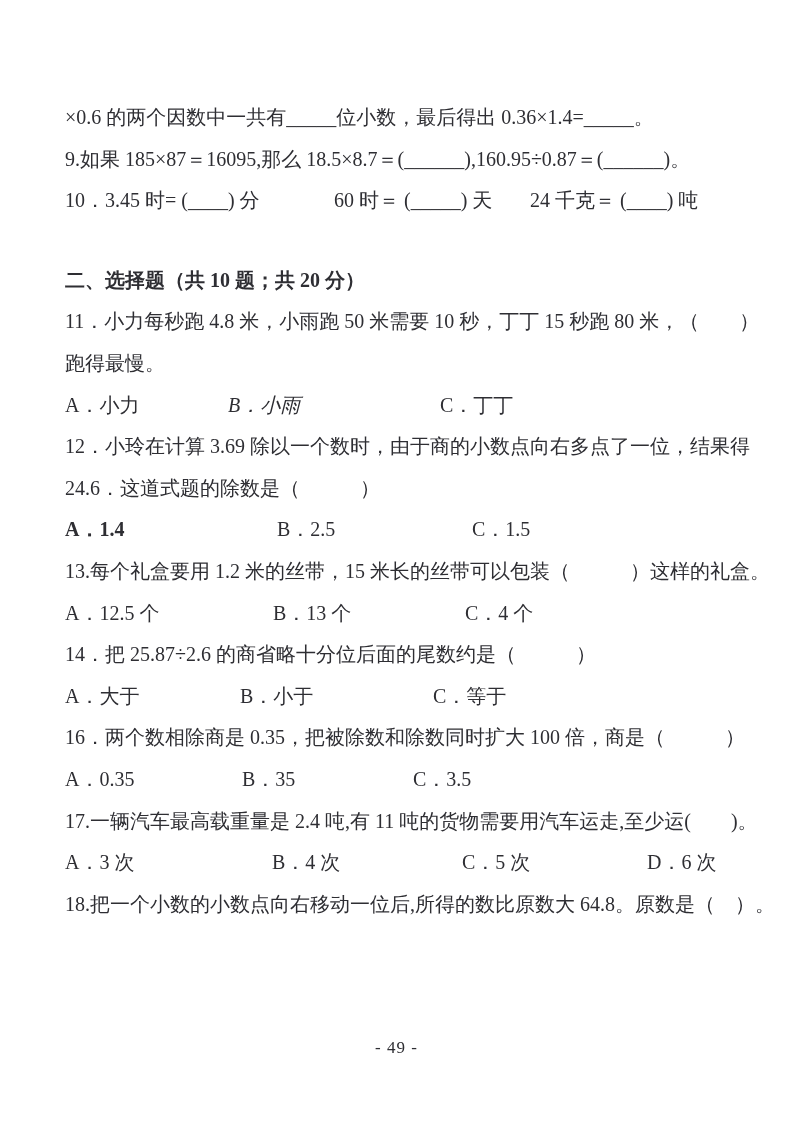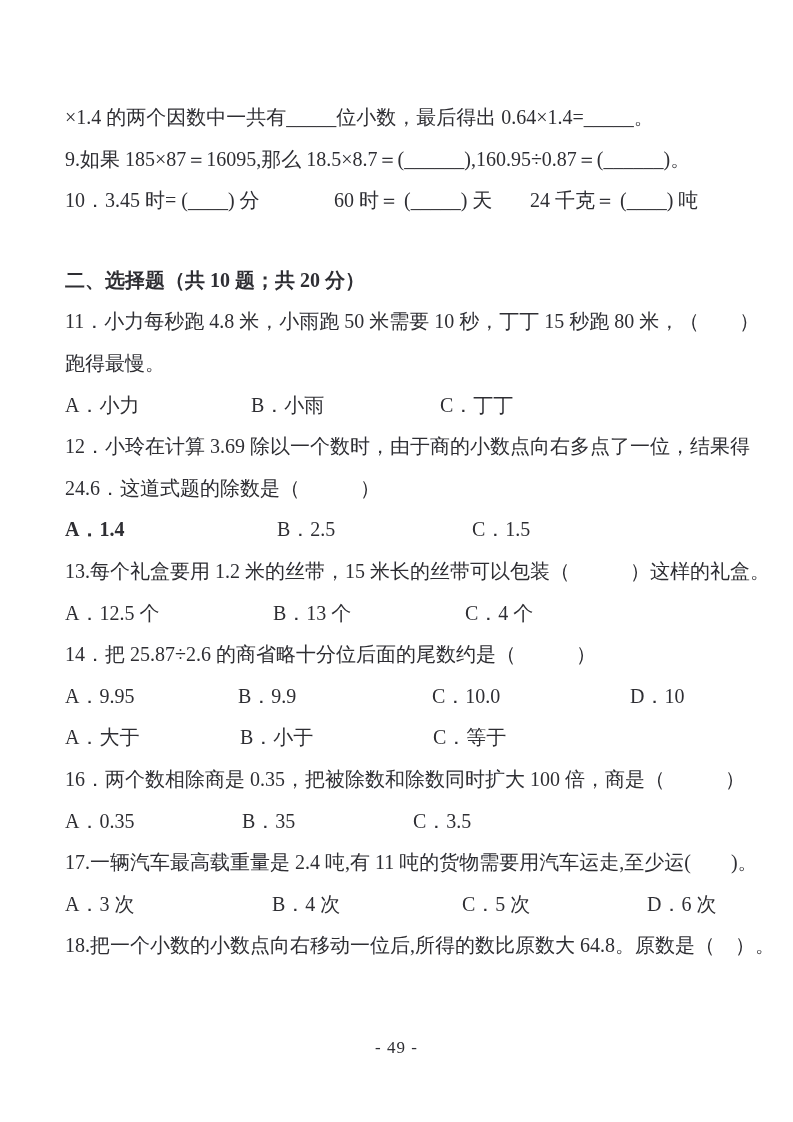--- a/index.html
+++ b/index.html
@@ -63,7 +63,7 @@
 
 <div class="page" style="background: rgb(255, 255, 255); color: rgb(46, 46, 51);">
   <div class="doc-body">
-      <div class="line text"><span class="fulltext">×1.4 的两个因数中一共有_____位小数，最后得出 0.64×1.4=_____。</span></div>
+      <div class="line text"><span class="fulltext">×0.6 的两个因数中一共有_____位小数，最后得出 0.36×1.4=_____。</span></div>
       <div class="line text"><span class="fulltext">9.如果 185×87＝16095,那么 18.5×8.7＝(______),160.95÷0.87＝(______)。</span></div>
       <div class="line segments"><span class="seg" style="left: 65px;">10．3.45 时= (____) 分</span><span class="seg" style="left: 334px;">60 时＝ (_____) 天</span><span class="seg" style="left: 530px;">24 千克＝ (____) 吨</span></div>
       <div class="line blank"></div>

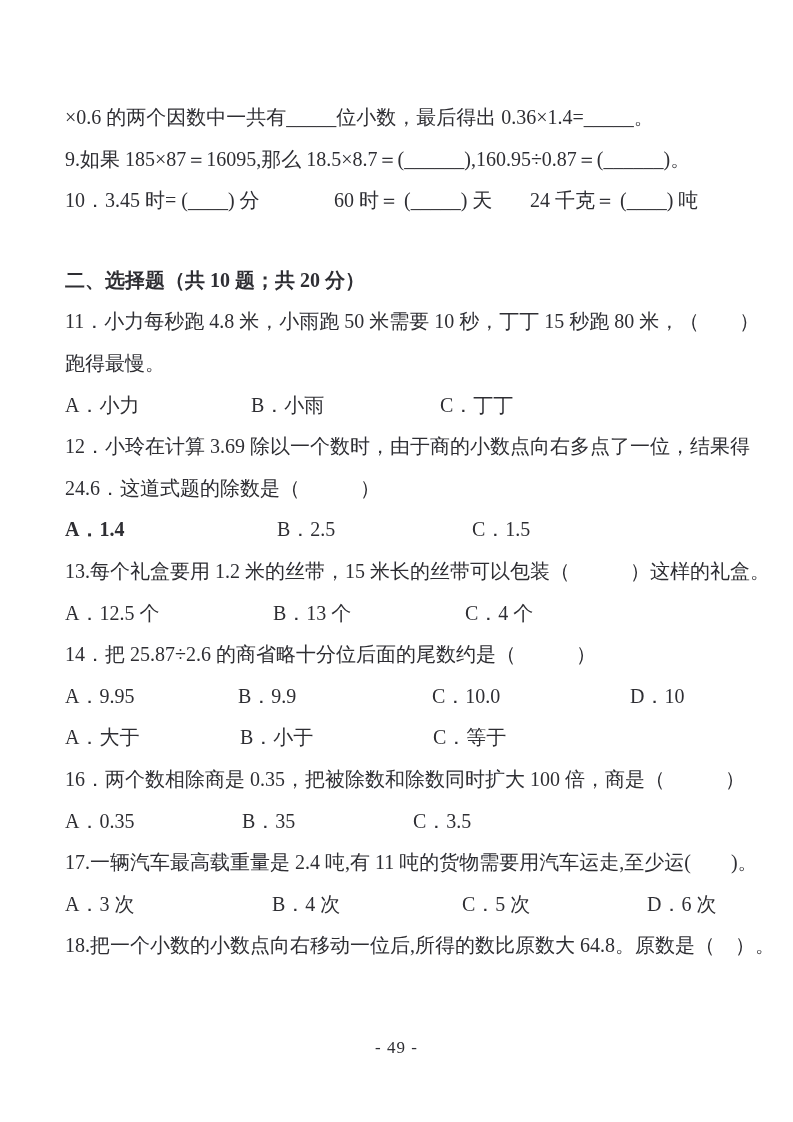--- a/index.html
+++ b/index.html
@@ -70,7 +70,7 @@
       <div class="line heading"><span class="fulltext">二、选择题（共 10 题；共 20 分）</span></div>
       <div class="line text"><span class="fulltext">11．小力每秒跑 4.8 米，小雨跑 50 米需要 10 秒，丁丁 15 秒跑 80 米，（　　）</span></div>
       <div class="line text"><span class="fulltext">跑得最慢。</span></div>
-      <div class="line segments"><span class="seg" style="left: 65px;">A．小力</span><span class="seg" style="left: 251px;">B．小雨</span><span class="seg" style="left: 440px;">C．丁丁</span></div>
+      <div class="line segments"><span class="seg" style="left: 65px;">A．小力</span><span class="seg" style="left: 228px; font-style: italic;">B．小雨</span><span class="seg" style="left: 440px;">C．丁丁</span></div>
       <div class="line text"><span class="fulltext">12．小玲在计算 3.69 除以一个数时，由于商的小数点向右多点了一位，结果得</span></div>
       <div class="line text"><span class="fulltext">24.6．这道式题的除数是（　　　）</span></div>
       <div class="line segments"><span class="seg" style="left: 65px; font-weight: bold;">A．1.4</span><span class="seg" style="left: 277px;">B．2.5</span><span class="seg" style="left: 436px; margin-left: 36px;">C．1.5</span></div>

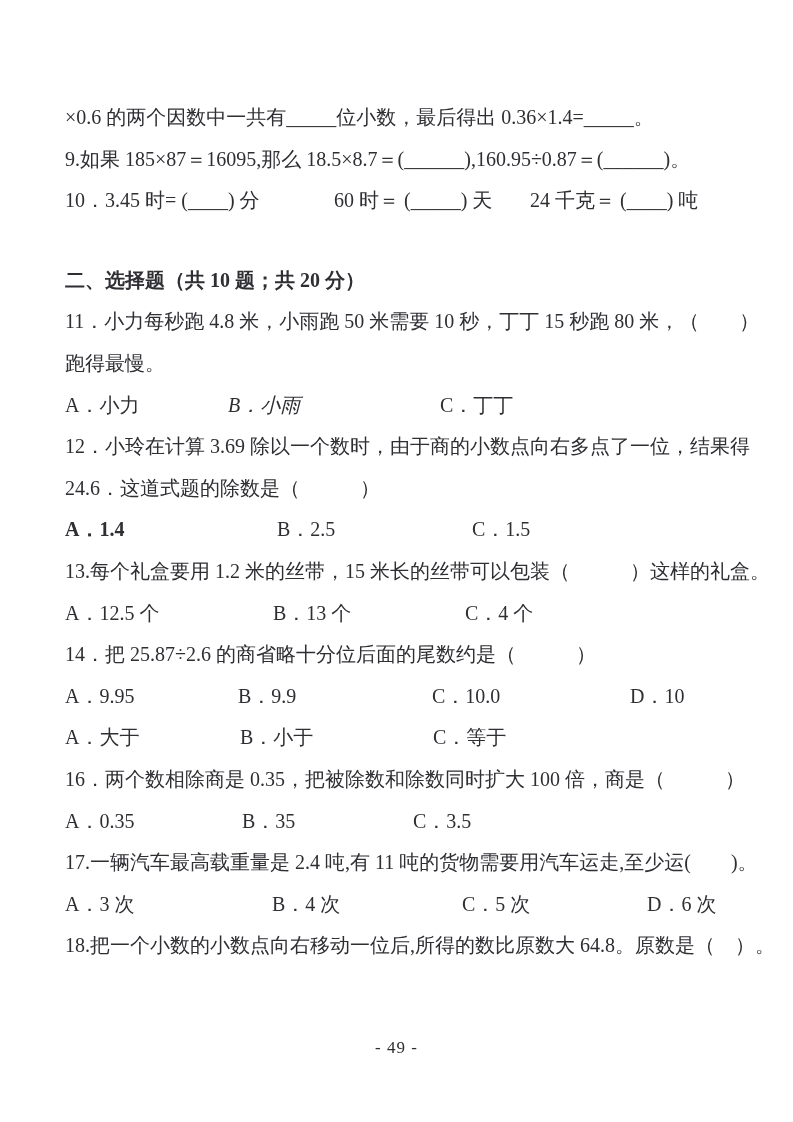--- a/index.html
+++ b/index.html
@@ -77,7 +77,6 @@
       <div class="line text"><span class="fulltext">13.每个礼盒要用 1.2 米的丝带，15 米长的丝带可以包装（　　　）这样的礼盒。</span></div>
       <div class="line segments"><span class="seg" style="left: 65px;">A．12.5 个</span><span class="seg" style="left: 273px;">B．13 个</span><span class="seg" style="left: 465px;">C．4 个</span></div>
       <div class="line text"><span class="fulltext">14．把 25.87÷2.6 的商省略十分位后面的尾数约是（　　　）</span></div>
-      <div class="line segments"><span class="seg" style="left: 65px;">A．9.95</span><span class="seg" style="left: 238px;">B．9.9</span><span class="seg" style="left: 432px;">C．10.0</span><span class="seg" style="left: 630px;">D．10</span></div>
       <div class="line segments"><span class="seg" style="left: 65px;">A．大于</span><span class="seg" style="left: 240px;">B．小于</span><span class="seg" style="left: 433px;">C．等于</span></div>
       <div class="line text"><span class="fulltext">16．两个数相除商是 0.35，把被除数和除数同时扩大 100 倍，商是（　　　）</span></div>
       <div class="line segments"><span class="seg" style="left: 65px;">A．0.35</span><span class="seg" style="left: 242px;">B．35</span><span class="seg" style="left: 413px;">C．3.5</span></div>

